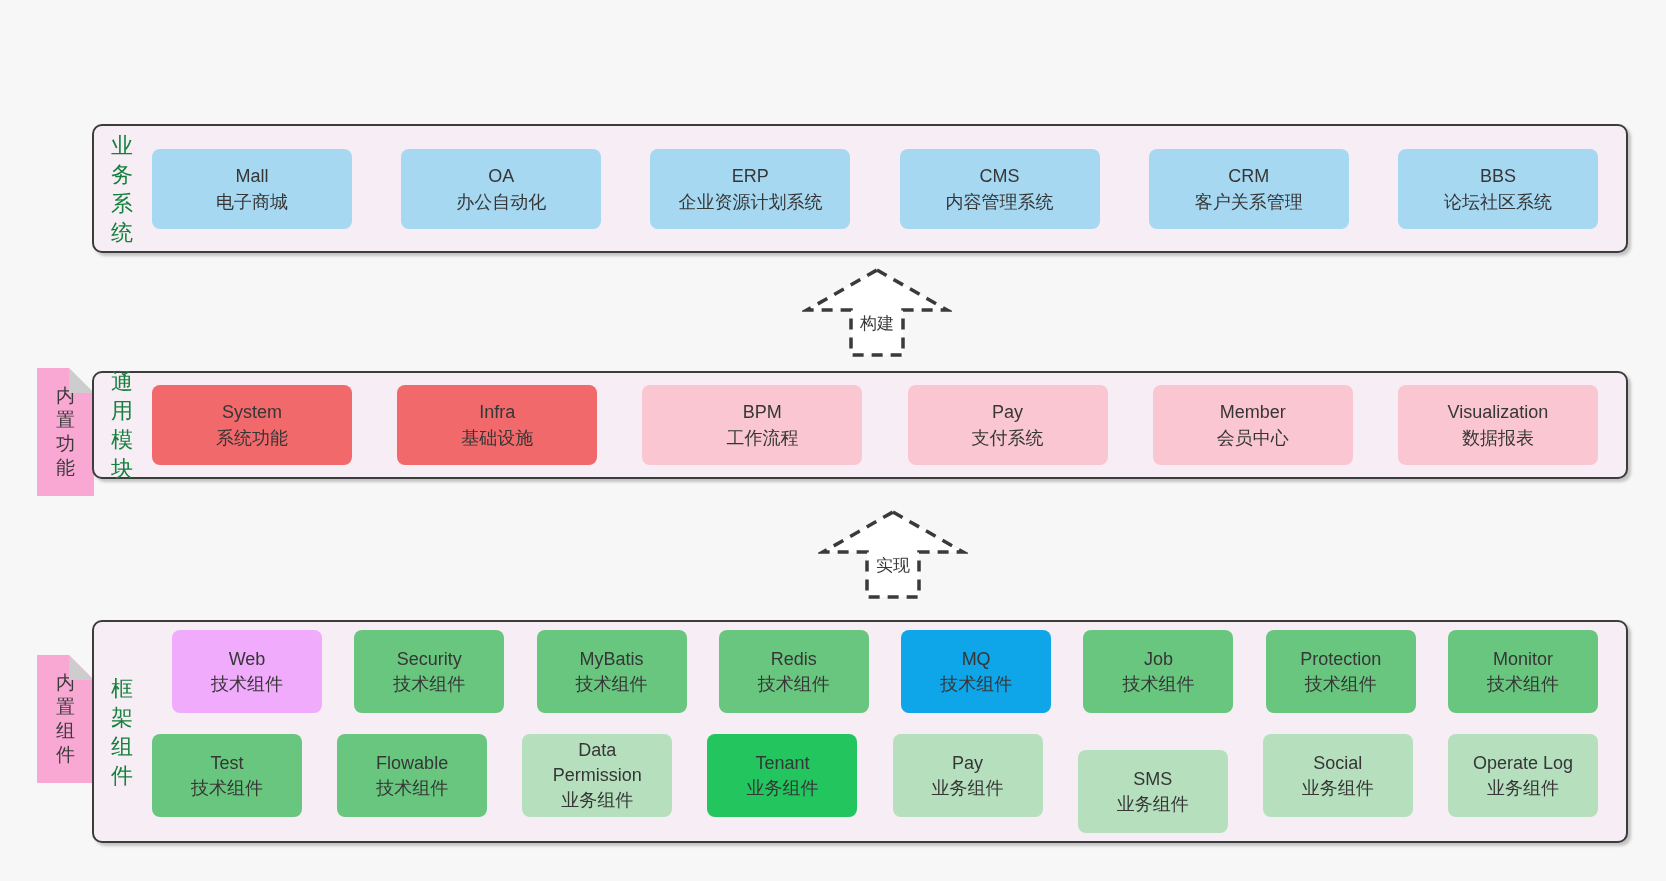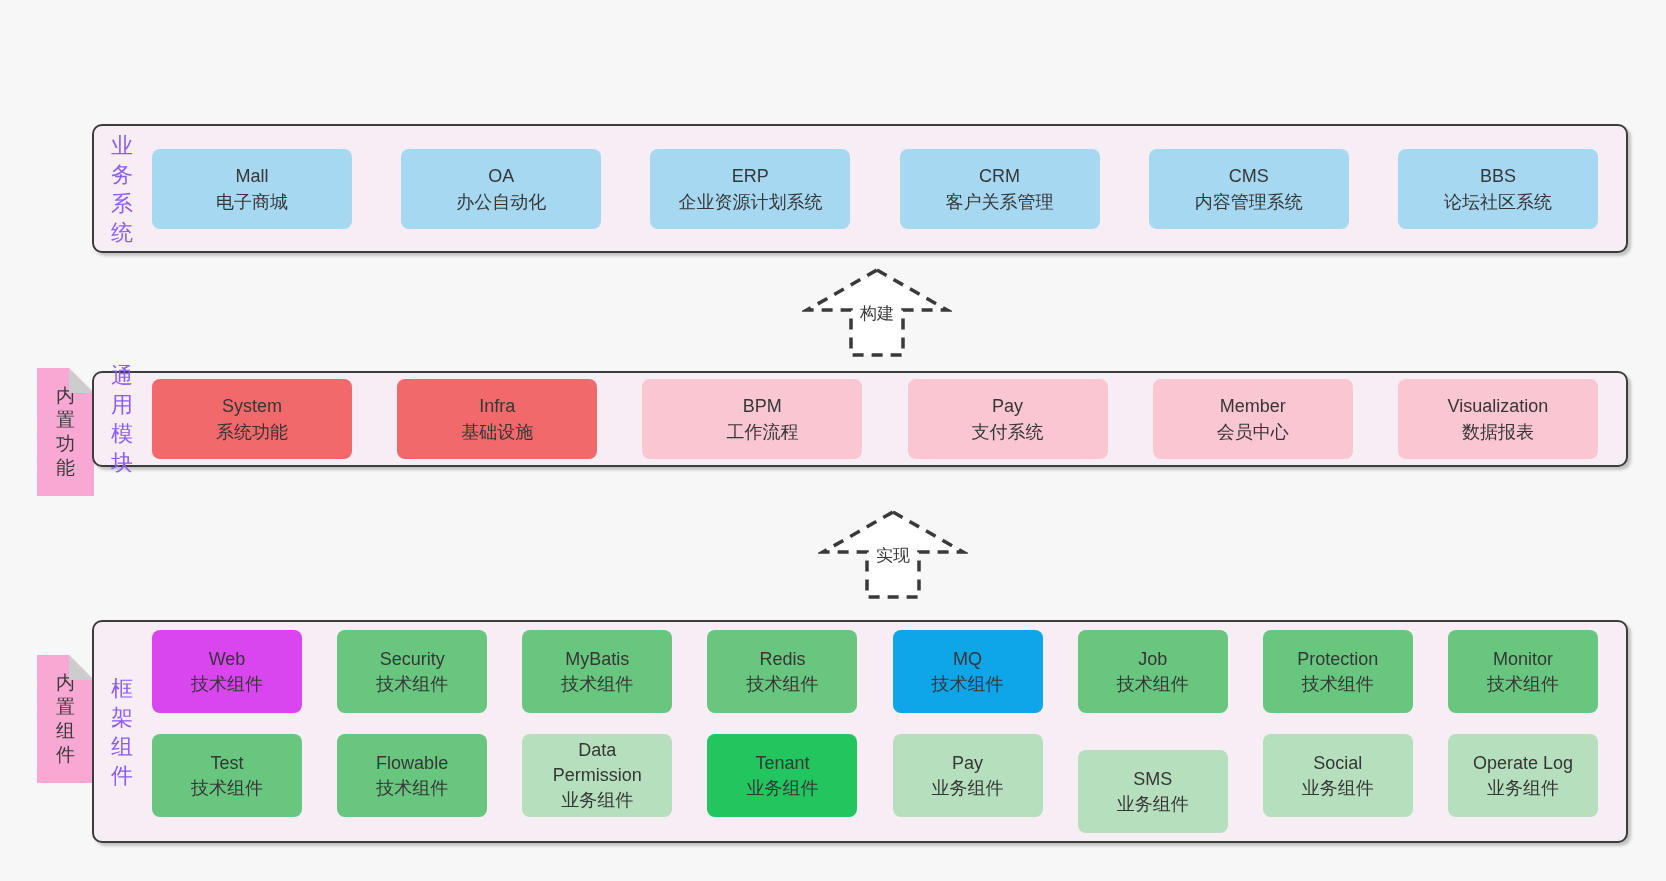--- a/index.html
+++ b/index.html
@@ -36,7 +36,7 @@
     display:block;width:25px;
     font-size:22px;line-height:29px;
     word-break:break-all;text-align:center;
-    color:#8b5cf6;
+    color:#15803d;
   }
 
   .boxes{

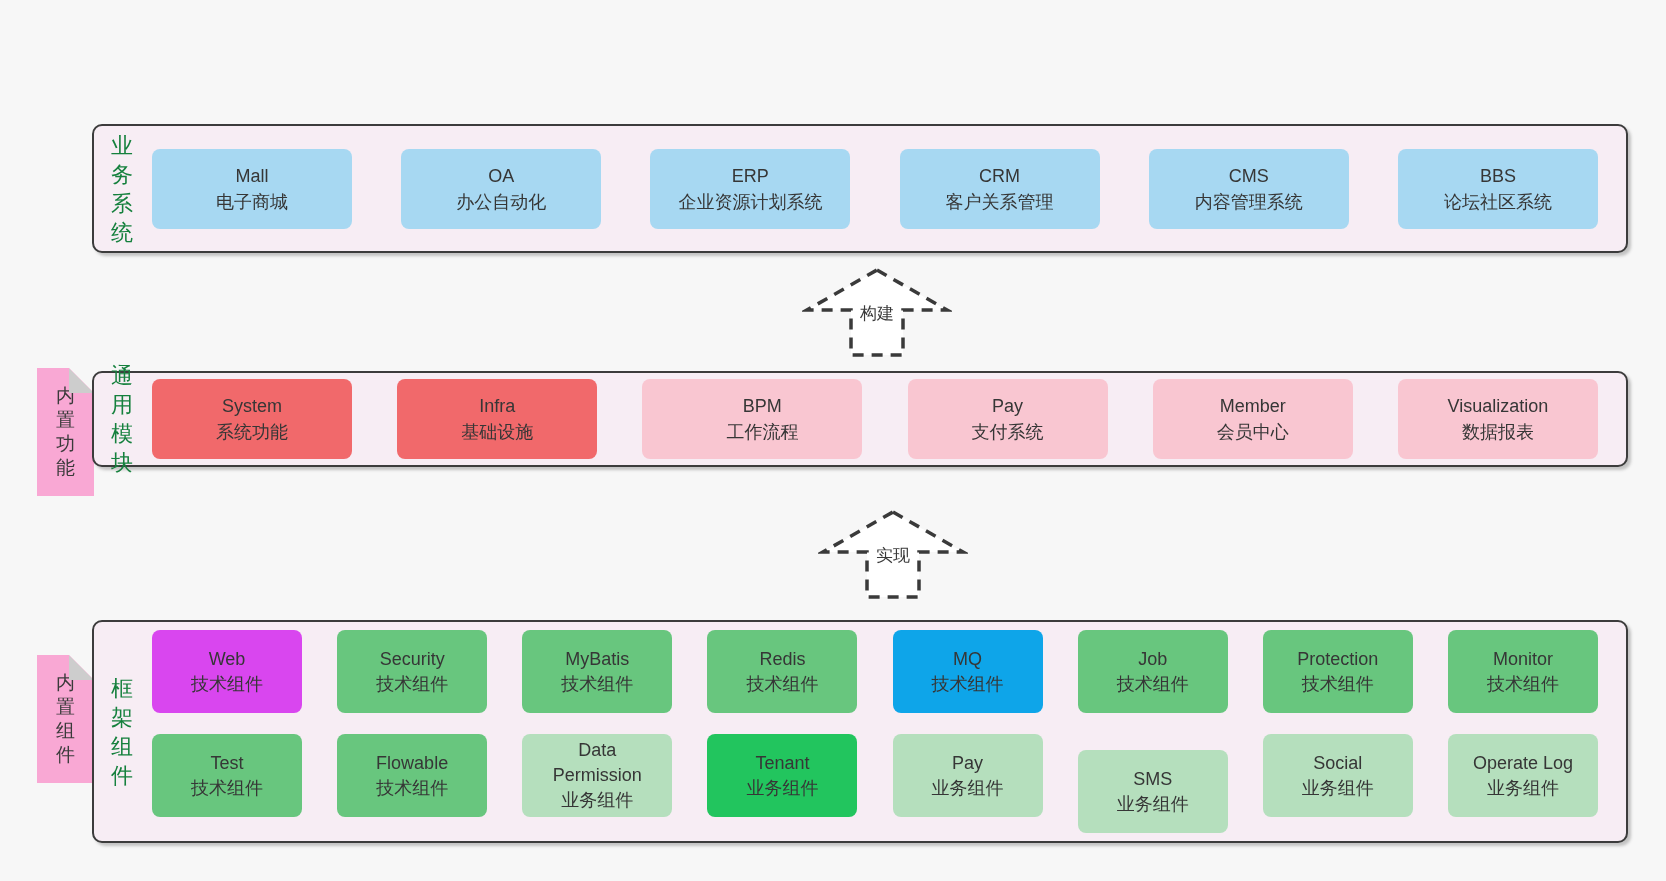--- a/index.html
+++ b/index.html
@@ -139,12 +139,12 @@
           <div class="box-desc">企业资源计划系统</div>
         </div>
         <div class="bigbox v-blue" style="background: rgb(167, 216, 242);">
+          <div class="box-name">CMS</div>
+          <div class="box-desc">内容管理系统</div>
+        </div>
+        <div class="bigbox v-blue" style="background: rgb(167, 216, 242);">
           <div class="box-name">CRM</div>
           <div class="box-desc">客户关系管理</div>
-        </div>
-        <div class="bigbox v-blue" style="background: rgb(167, 216, 242);">
-          <div class="box-name">CMS</div>
-          <div class="box-desc">内容管理系统</div>
         </div>
         <div class="bigbox v-blue" style="background: rgb(167, 216, 242);">
           <div class="box-name">BBS</div>

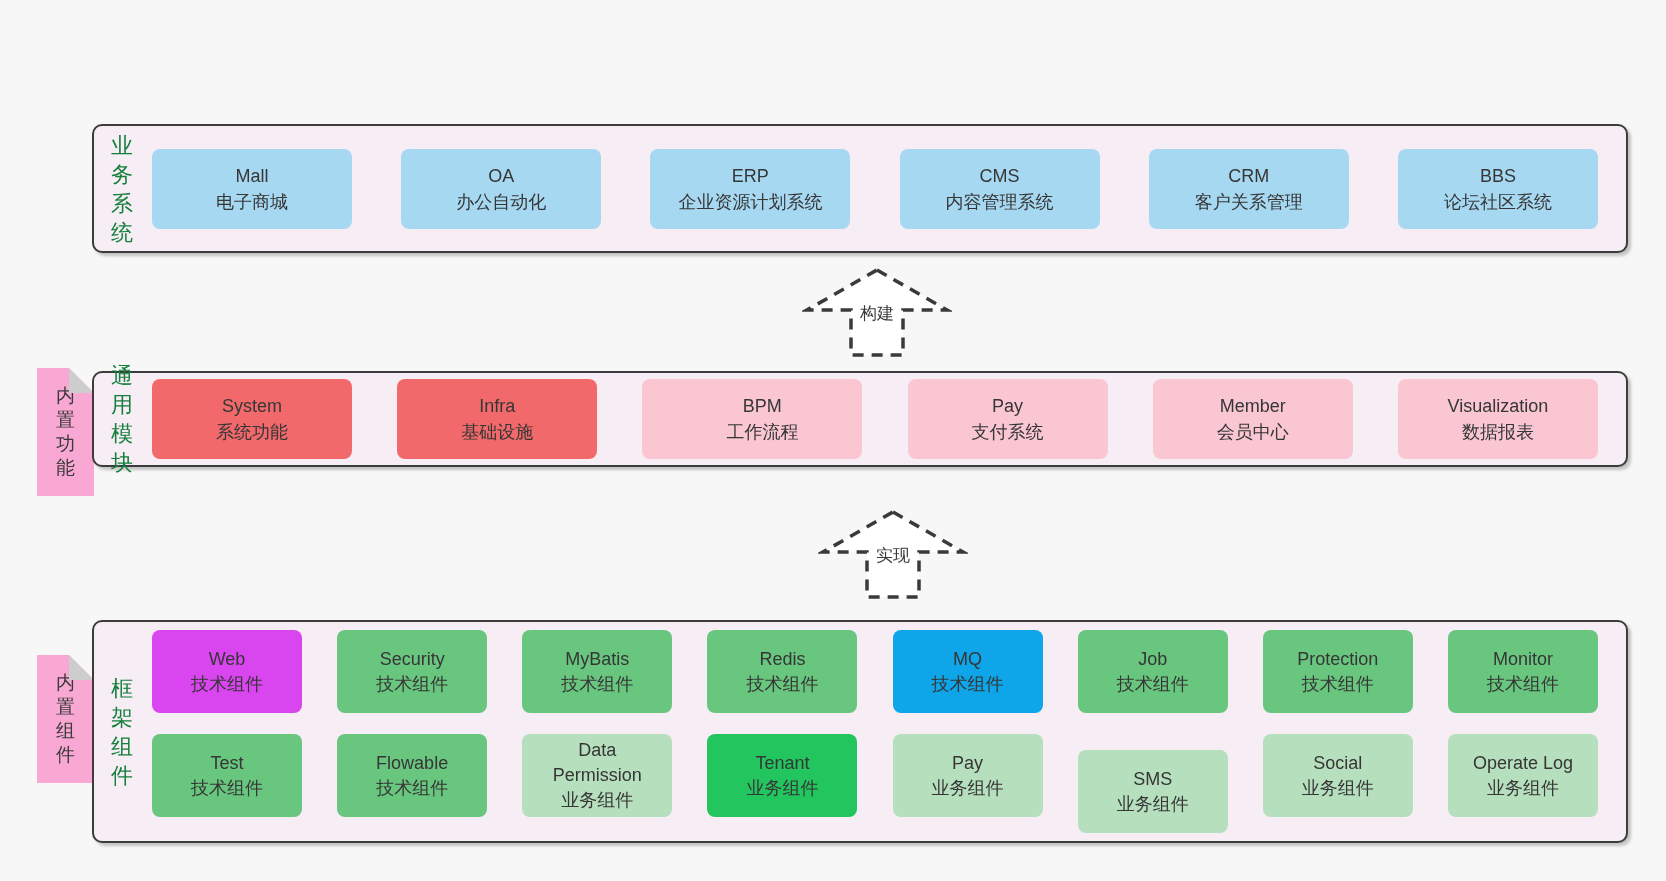--- a/index.html
+++ b/index.html
@@ -100,7 +100,7 @@
   #arrow-implement{left:818px;top:509px;text-decoration:underline;}
   .arrow svg{position:absolute;inset:0;}
   .arrow-label{
-    position:absolute;left:50%;top:36px;
+    position:absolute;left:50%;top:46px;
     transform:translateX(-50%);
     background:#ffffff;padding:0 4px;
     font-size:17px;line-height:22px;color:#3a3a3a;

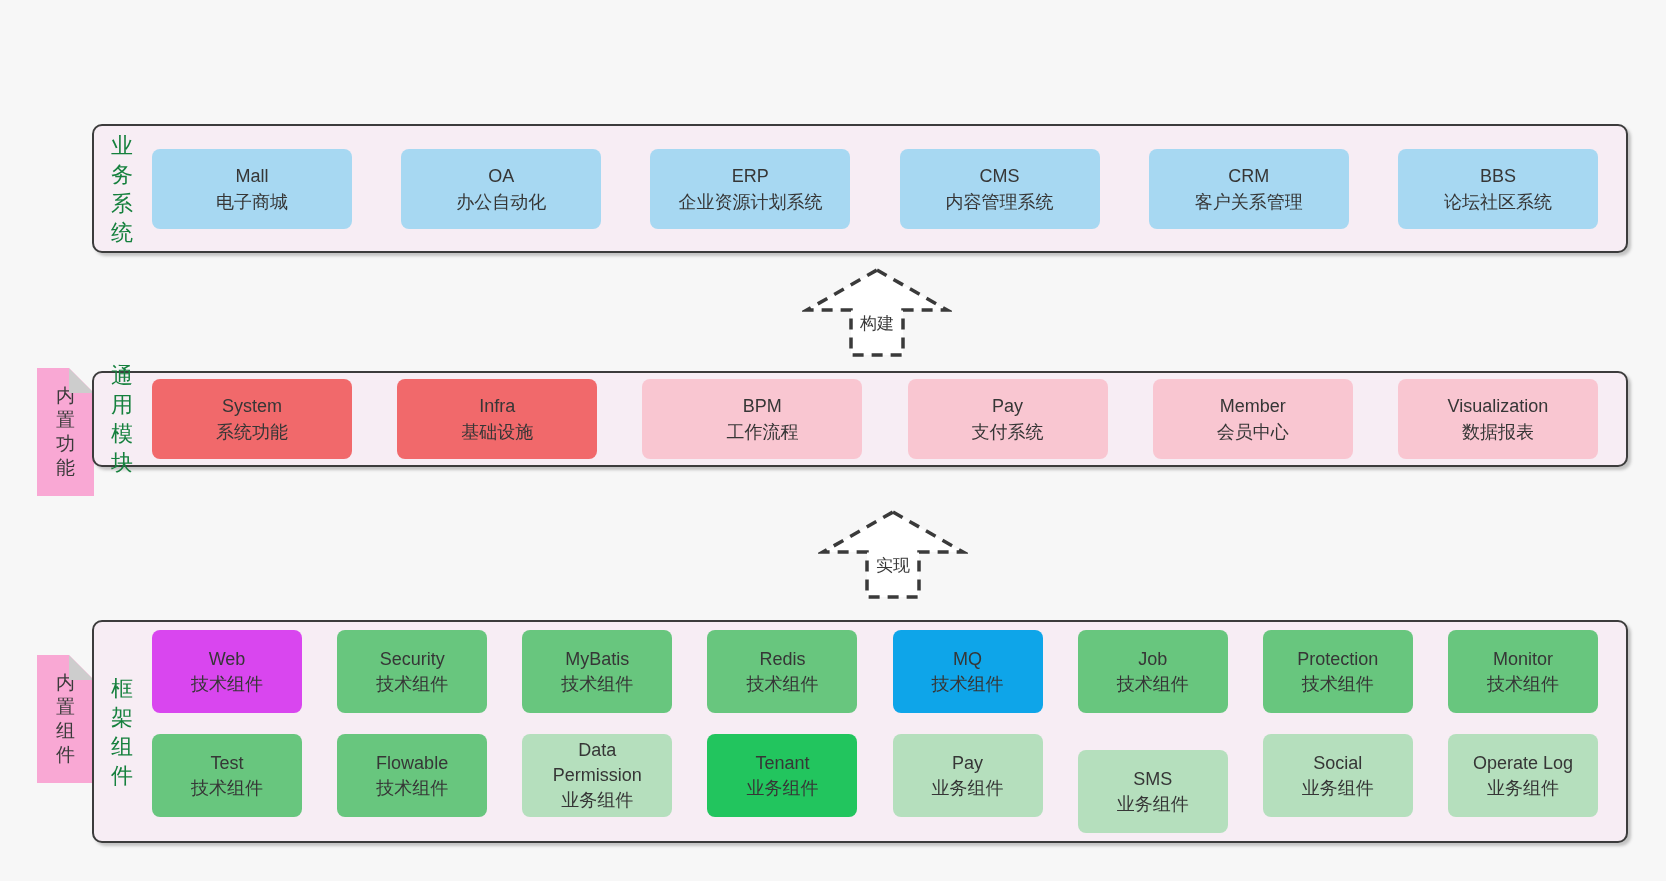--- a/index.html
+++ b/index.html
@@ -25,7 +25,7 @@
     z-index:2;
   }
   #band-business{top:124px;height:129px;}
-  #band-modules{top:371px;height:96px;}
+  #band-modules{top:371px;height:108px;}
   #band-components{top:620px;height:223px;}
 
   .vlabel{

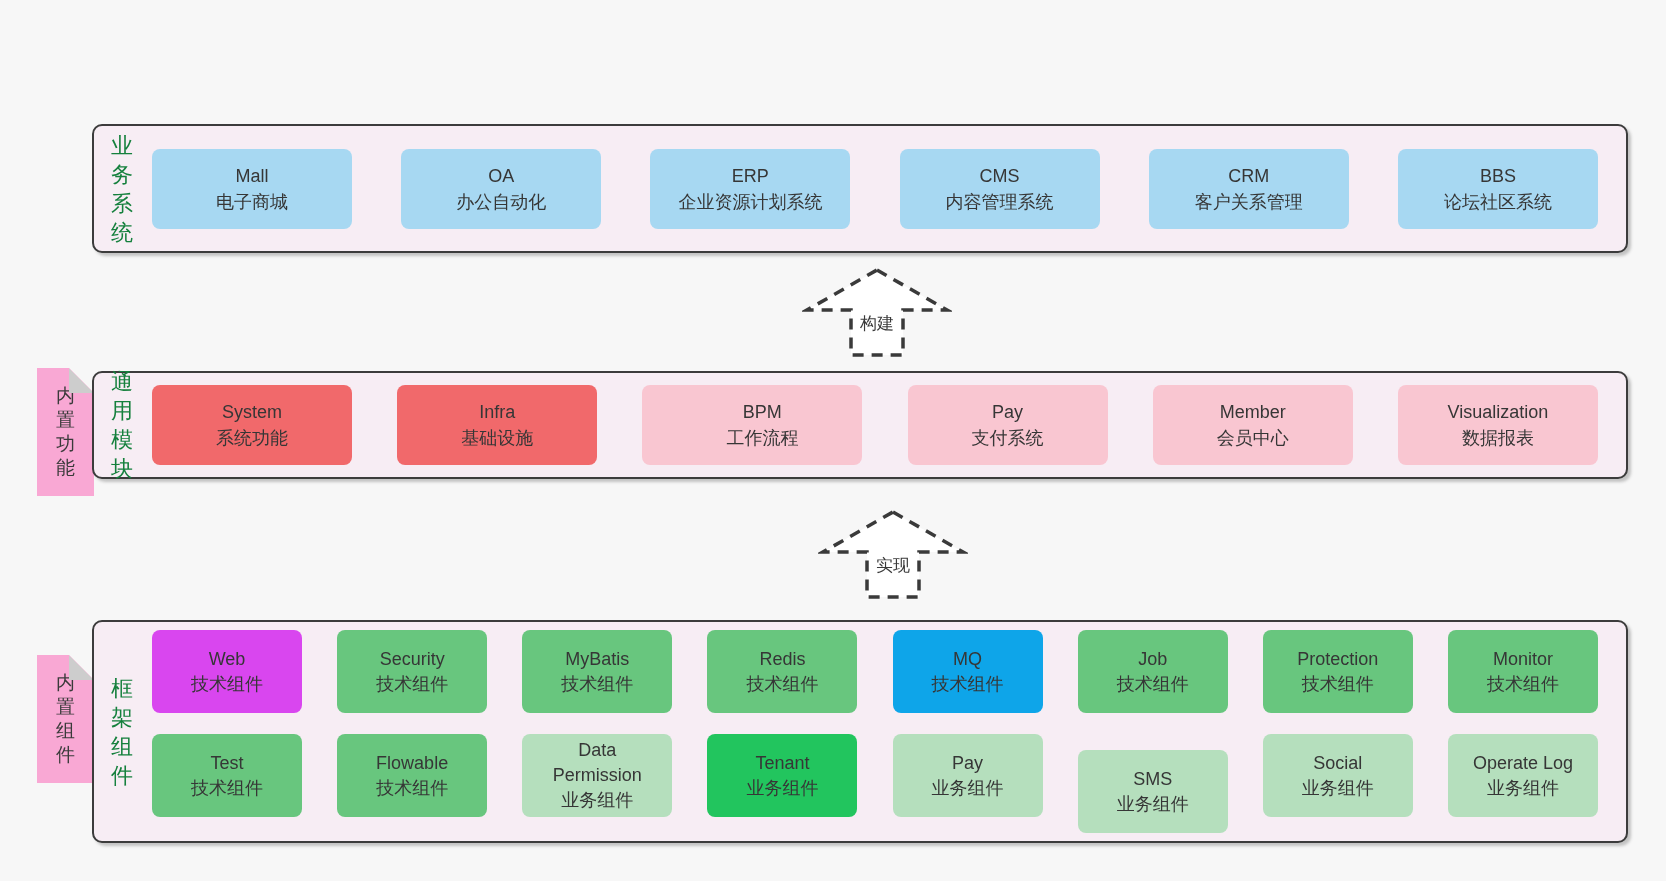--- a/index.html
+++ b/index.html
@@ -205,7 +205,7 @@
     </div>
     <div class="boxes-col">
       <div class="boxrow" id="components-row-1">
-          <div class="smallbox v-green" style="background: #d946ef;">
+          <div class="smallbox v-green" style="background: #f0abfc; margin-left: 20px;">
             <div class="box-name">Web</div>
             <div class="box-desc">技术组件</div>
           </div>

